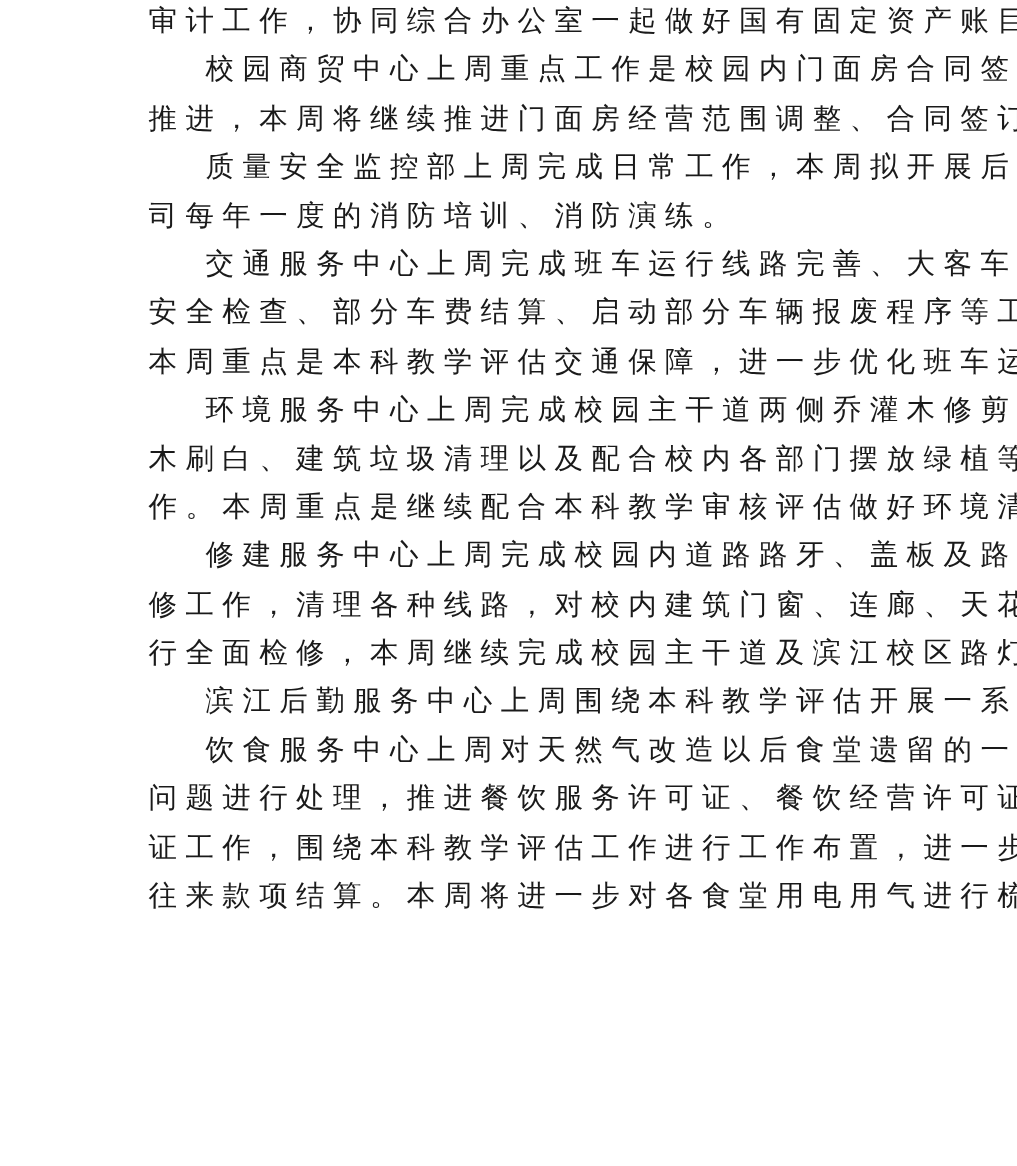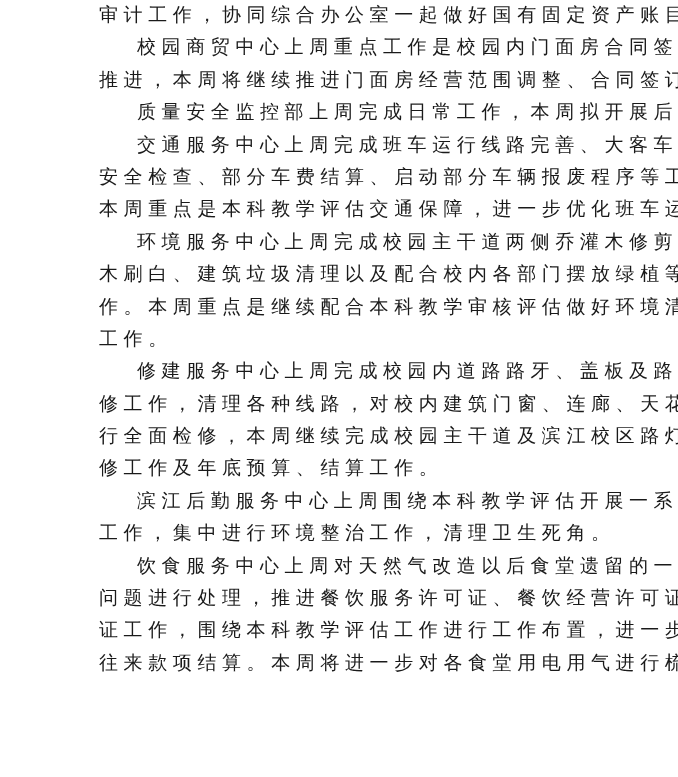--- a/index.html
+++ b/index.html
@@ -54,6 +54,7 @@
 
   <div class="para">
     <span class="line indent">质量安全监控部上周完成日常工作，本周拟开展后勤公</span>
+    <span class="line">司每年一度的消防培训、消防演练。</span>
   </div>
 
   <div class="para">

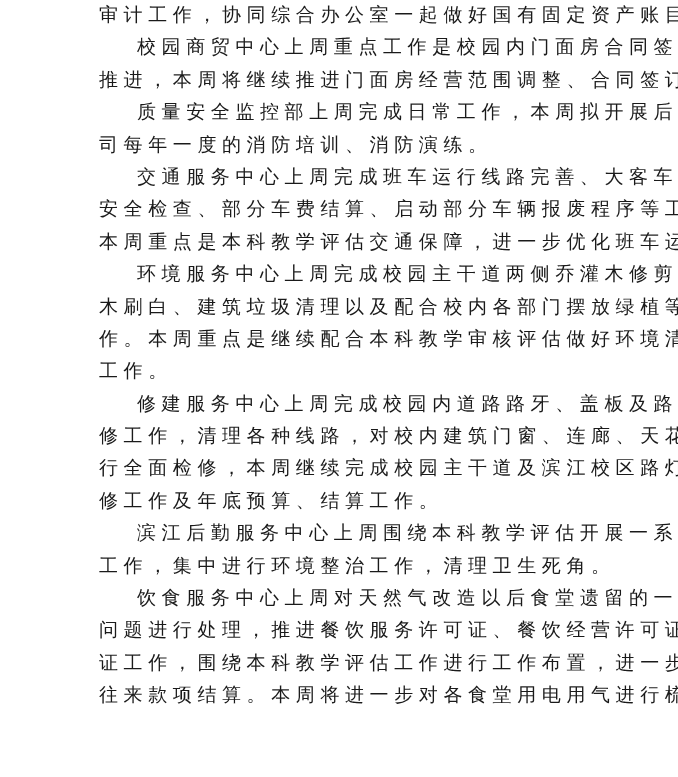--- a/index.html
+++ b/index.html
@@ -67,7 +67,6 @@
     <span class="line indent">环境服务中心上周完成校园主干道两侧乔灌木修剪、树</span>
     <span class="line">木刷白、建筑垃圾清理以及配合校内各部门摆放绿植等工</span>
     <span class="line">作。本周重点是继续配合本科教学审核评估做好环境清理等</span>
-    <span class="line">工作。</span>
   </div>
 
   <div class="para">

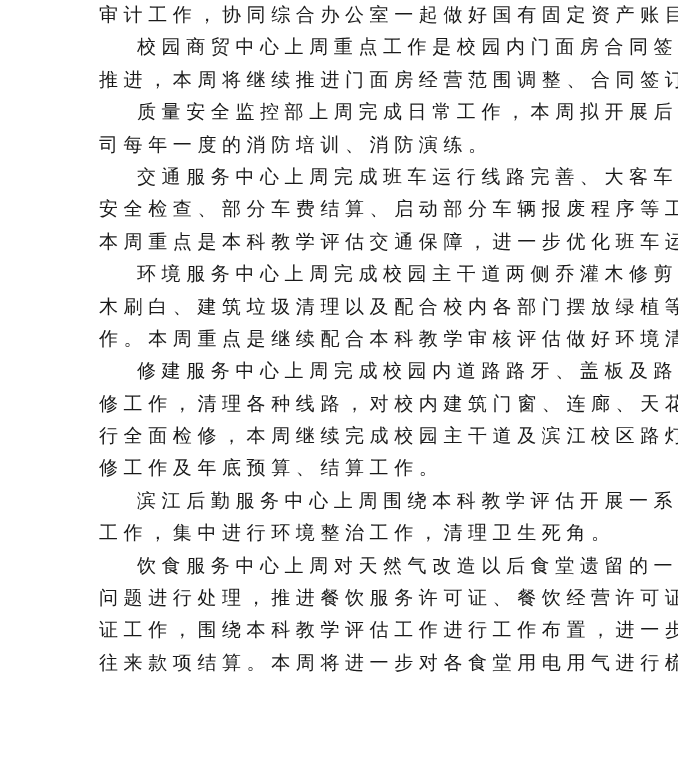--- a/index.html
+++ b/index.html
@@ -73,7 +73,6 @@
     <span class="line indent">修建服务中心上周完成校园内道路路牙、盖板及路灯检</span>
     <span class="line">修工作，清理各种线路，对校内建筑门窗、连廊、天花板进</span>
     <span class="line">行全面检修，本周继续完成校园主干道及滨江校区路灯的检</span>
-    <span class="line">修工作及年底预算、结算工作。</span>
   </div>
 
   <div class="para">

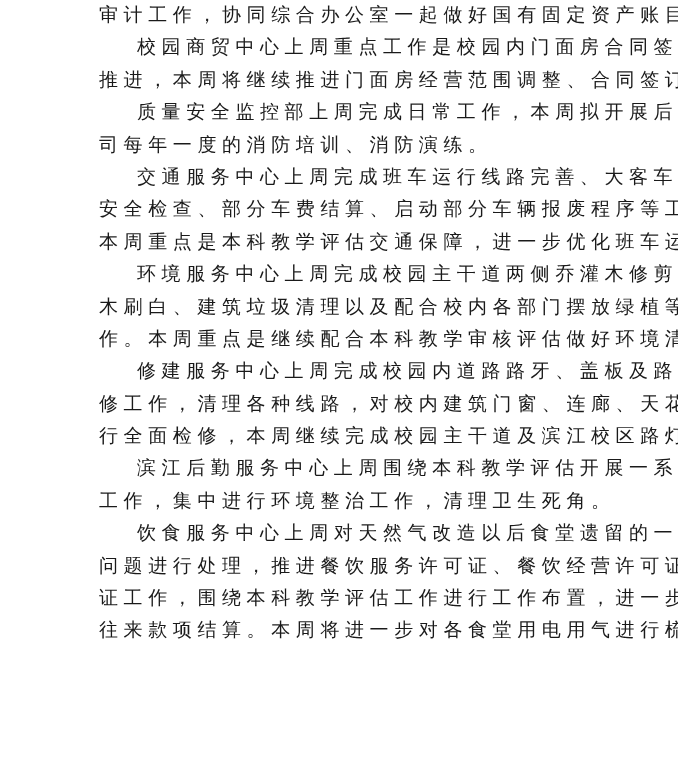--- a/index.html
+++ b/index.html
@@ -77,7 +77,6 @@
 
   <div class="para">
     <span class="line indent">滨江后勤服务中心上周围绕本科教学评估开展一系列</span>
-    <span class="line">工作，集中进行环境整治工作，清理卫生死角。</span>
   </div>
 
   <div class="para">

